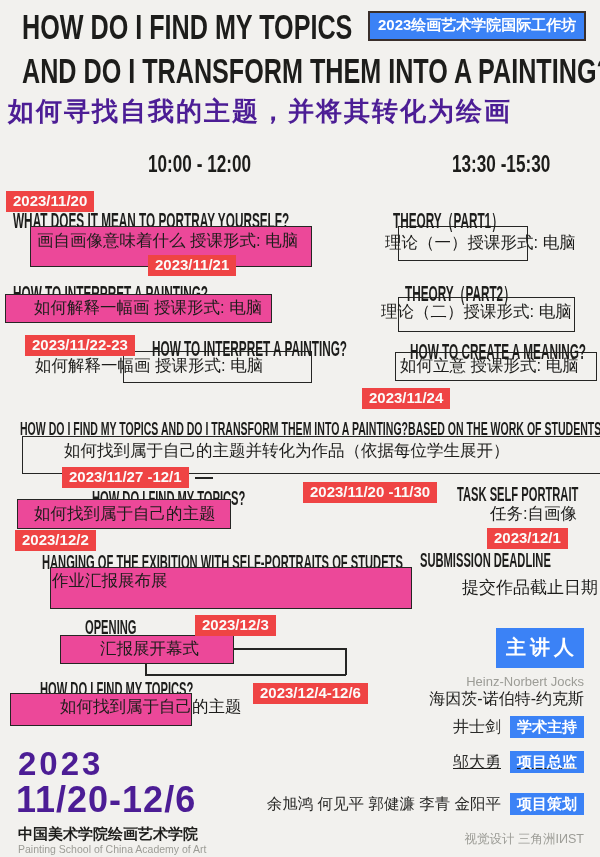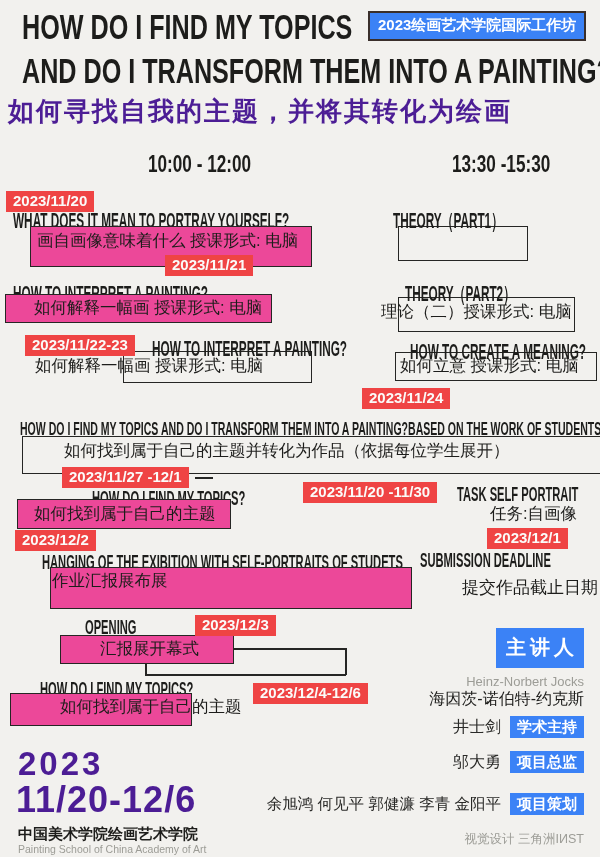--- a/index.html
+++ b/index.html
@@ -49,6 +49,7 @@
   </div>
   <div class="abs e" style="left:393px;top:210px;">THEORY（PART1）</div>
   <div class="abs boxo" style="left:398px;top:226px;width:128px;height:33px;"></div>
+  <div class="abs cjk overtext" style="left:385px;top:232px;">理论（一）授课形式: 电脑</div>
 
   <div class="abs badge" style="left:148px;top:255px;margin-left:17px;">2023/11/21</div>
   <div class="abs e" style="left:13px;top:283px;">HOW TO INTERPRET A PAINTING?</div>

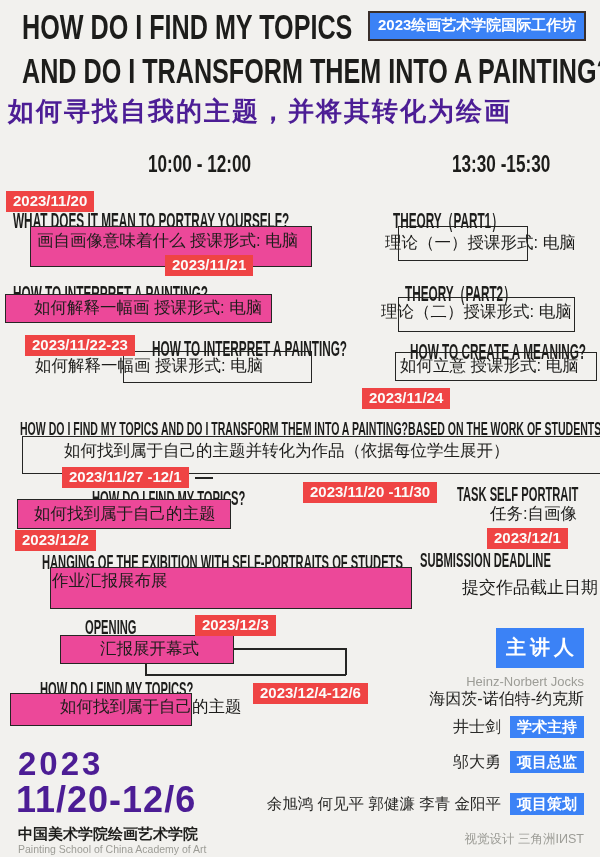--- a/index.html
+++ b/index.html
@@ -51,7 +51,7 @@
   <div class="abs boxo" style="left:398px;top:226px;width:128px;height:33px;"></div>
   <div class="abs cjk overtext" style="left:385px;top:232px;">理论（一）授课形式: 电脑</div>
 
-  <div class="abs badge" style="left:148px;top:255px;margin-left:17px;">2023/11/21</div>
+  <div class="abs badge" style="left:148px;top:255px;">2023/11/21</div>
   <div class="abs e" style="left:13px;top:283px;">HOW TO INTERPRET A PAINTING?</div>
   <div class="abs boxf" style="left:5px;top:294px;width:265px;height:27px;">
     <div class="cjk" style="padding:2px 0 0 28px;">如何解释一幅画 授课形式: 电脑</div>

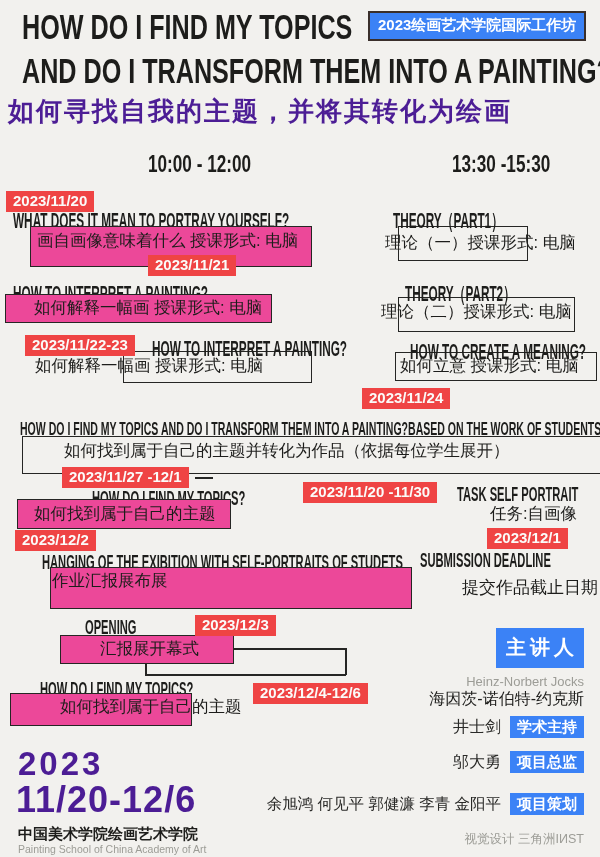--- a/index.html
+++ b/index.html
@@ -121,7 +121,7 @@
     <span class="redbadge rrole">学术主持</span>
   </div>
 
-  <div class="abs rrow" style="right:16px;top:751px;">
+  <div class="abs rrow" style="right:16px;top:751px;text-decoration:underline;">
     <span class="rname">邬大勇</span>
     <span class="redbadge rrole">项目总监</span>
   </div>

